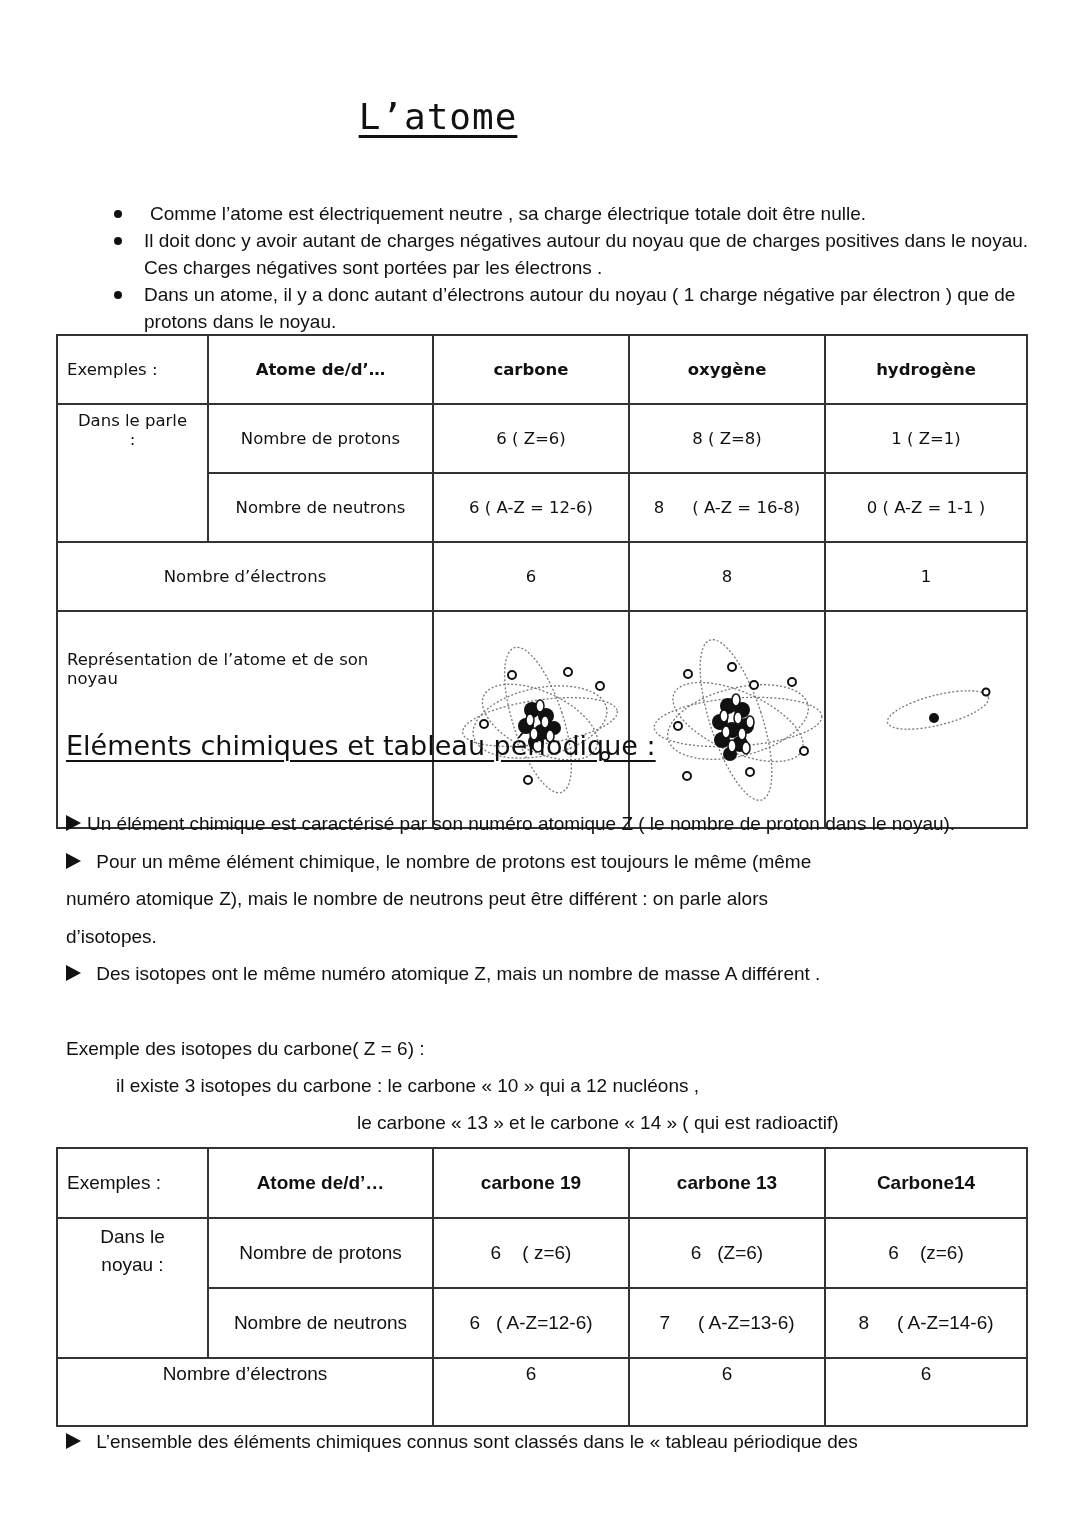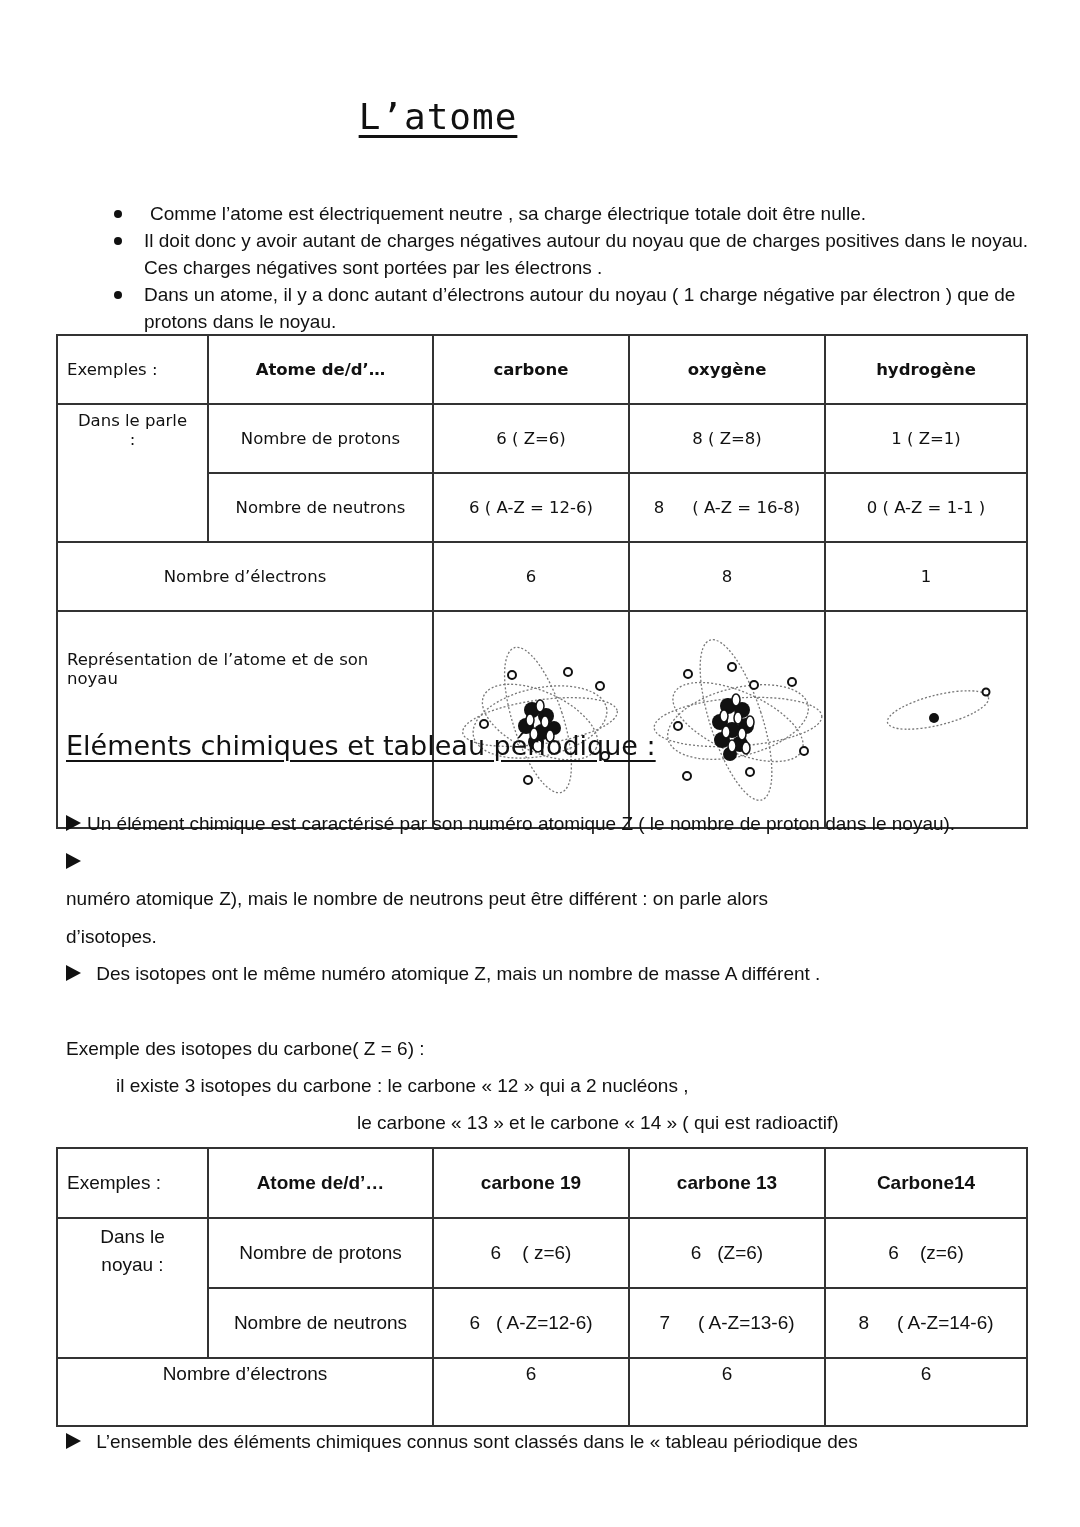--- a/index.html
+++ b/index.html
@@ -179,7 +179,7 @@
 
 <div class="abs para p1">
   <div><span class="arrow" style="margin-right:6px"></span><span>Un élément chimique est caractérisé par son numéro atomique   Z ( le nombre de proton dans le noyau).</span></div>
-  <div><span class="arrow"></span></div>
+  <div><span class="arrow"></span><span> Pour un même élément chimique, le nombre de    protons    est toujours le même (même</span></div>
   <div>numéro atomique Z), mais le nombre de neutrons peut être différent : on parle alors</div>
   <div>d’isotopes.</div>
   <div><span class="arrow"></span><span> Des isotopes ont le même numéro atomique Z, mais un nombre de masse  A différent .</span></div>

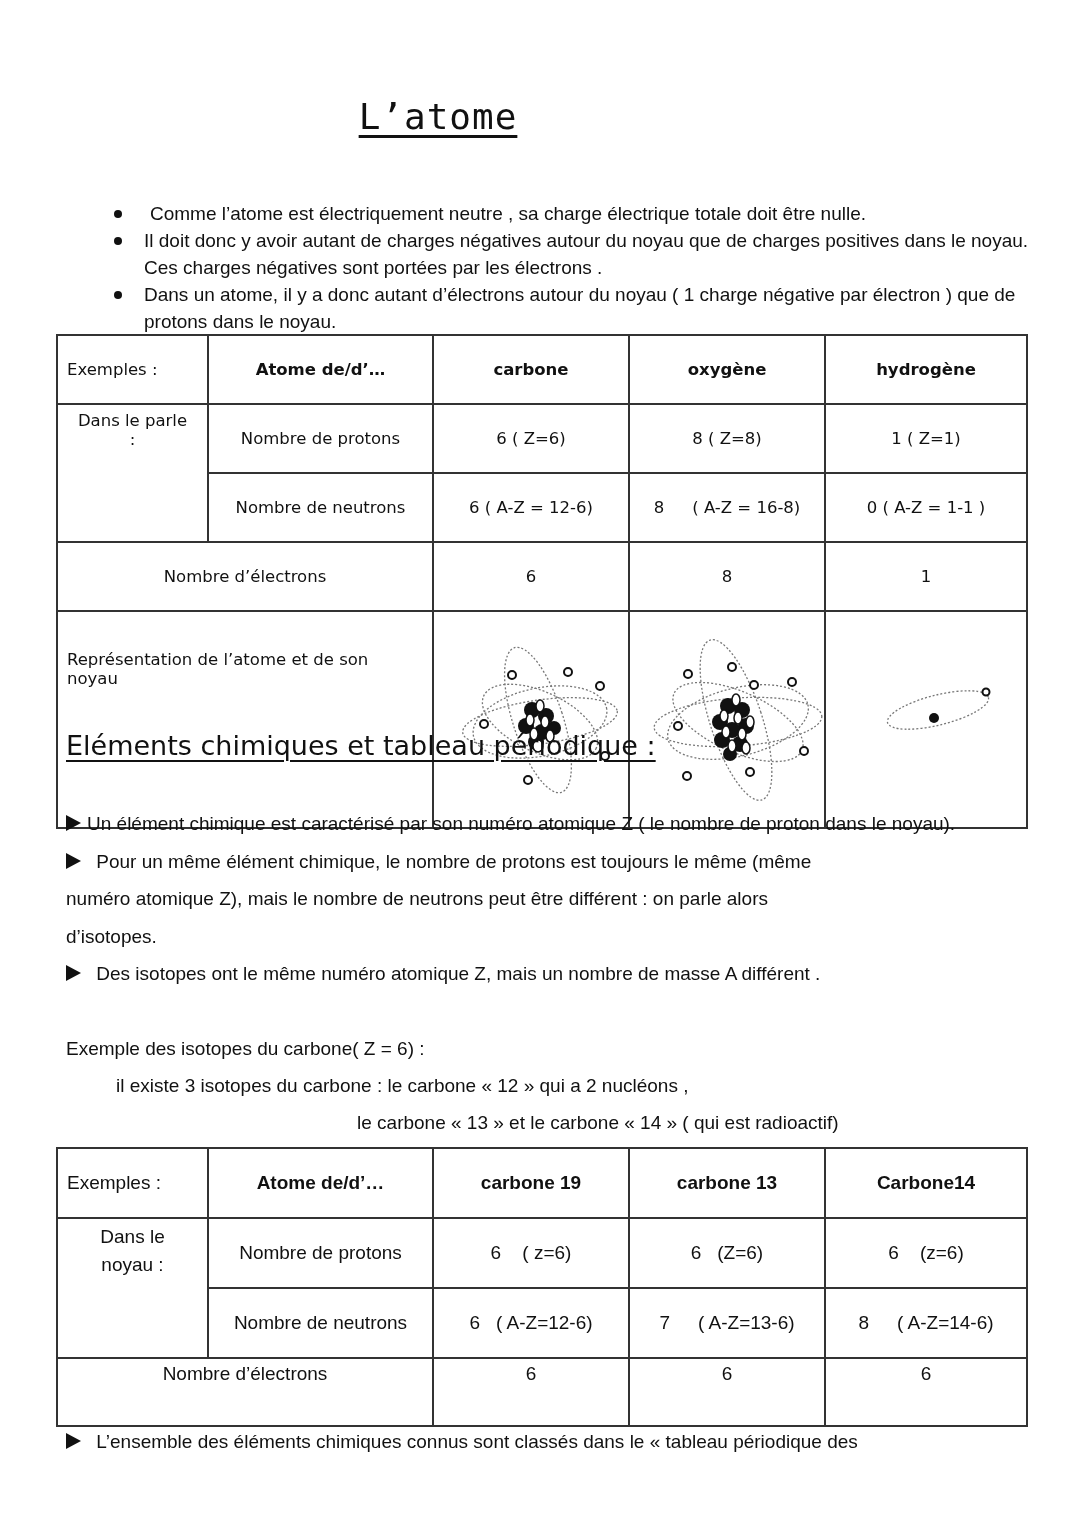--- a/index.html
+++ b/index.html
@@ -186,7 +186,7 @@
 </div>
 
 <div class="abs t-text" style="left:66px;top:1030px">Exemple des isotopes du carbone( Z = 6) :</div>
-<div class="abs t-text" style="left:116px;top:1067px">il existe 3 isotopes du carbone : le carbone « 12 » qui a 2 nucléons ,</div>
+<div class="abs t-text" style="left:116px;top:1067px">il existe 3 isotopes du carbone : le carbone « 10 » qui a 12 nucléons ,</div>
 <div class="abs t-text" style="left:357px;top:1104px">le carbone « 13 » et le carbone « 14 » ( qui est radioactif)</div>
 
 <table class="grid t2">

